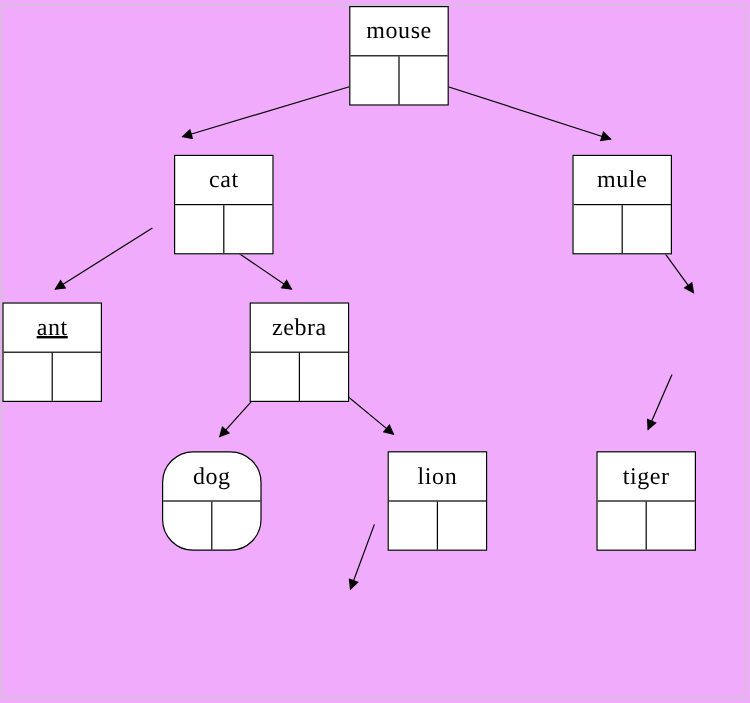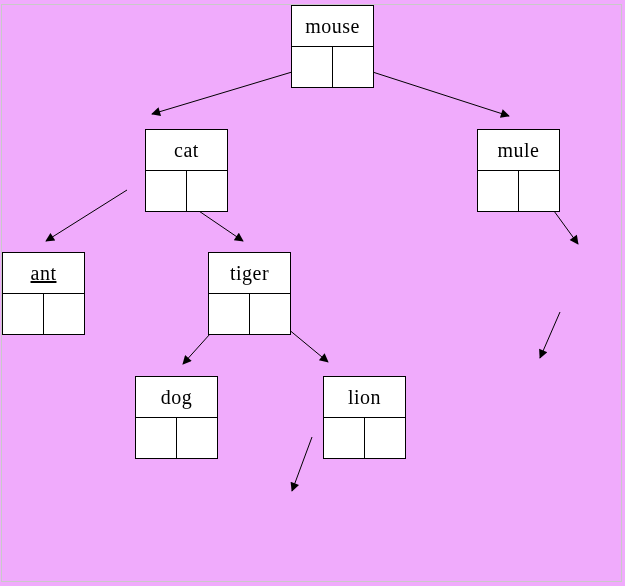--- a/index.html
+++ b/index.html
@@ -110,7 +110,7 @@
     </div>
   </div>
     <div class="node" style="left: 208px; top: 252px; width: 83px; height: 83px;">
-    <div class="node-label" style="height: 40px;">tiger</div>
+    <div class="node-label" style="height: 40px;">zebra</div>
     <div class="node-pointers">
       <div class="cell left"></div>
       <div class="cell right"></div>

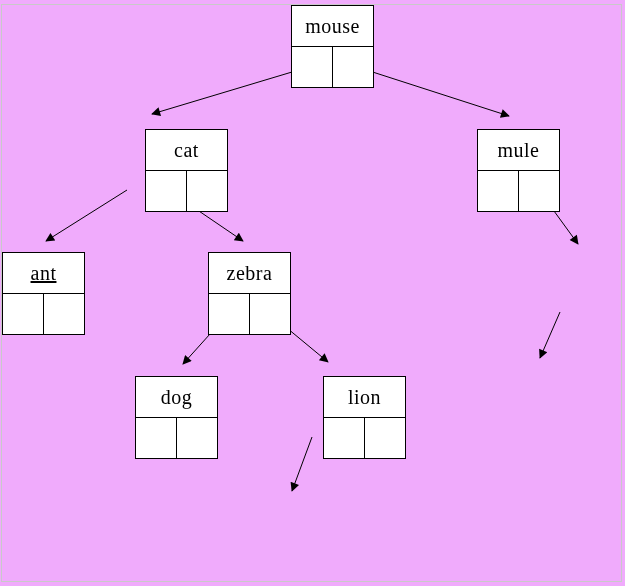--- a/index.html
+++ b/index.html
@@ -116,7 +116,7 @@
       <div class="cell right"></div>
     </div>
   </div>
-    <div class="node" style="left: 135px; top: 376px; width: 83px; height: 83px;">
+    <div class="node" style="left: 135px; top: 376px; width: 83px; height: 83px; border-radius: 26px;">
     <div class="node-label" style="height: 40px;">dog</div>
     <div class="node-pointers">
       <div class="cell left"></div>

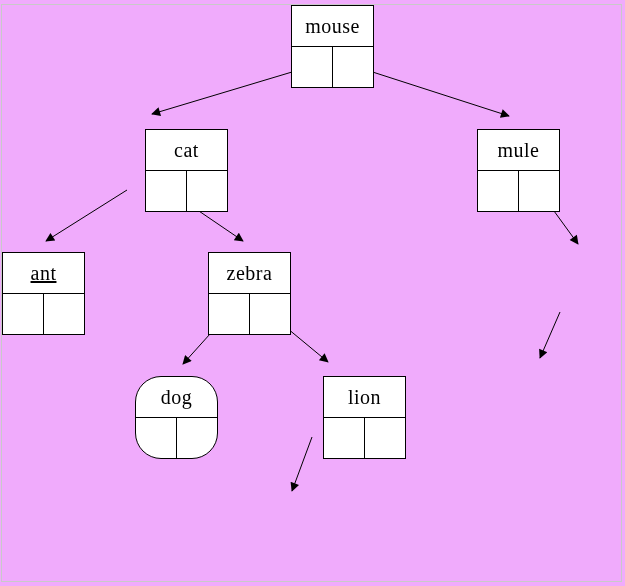--- a/index.html
+++ b/index.html
@@ -130,6 +130,13 @@
       <div class="cell right"></div>
     </div>
   </div>
+    <div class="node" style="left: 497px; top: 376px; width: 83px; height: 83px;">
+    <div class="node-label" style="height: 40px;">tiger</div>
+    <div class="node-pointers">
+      <div class="cell left"></div>
+      <div class="cell right"></div>
+    </div>
+  </div>
   </div>
 
 </body></html>

